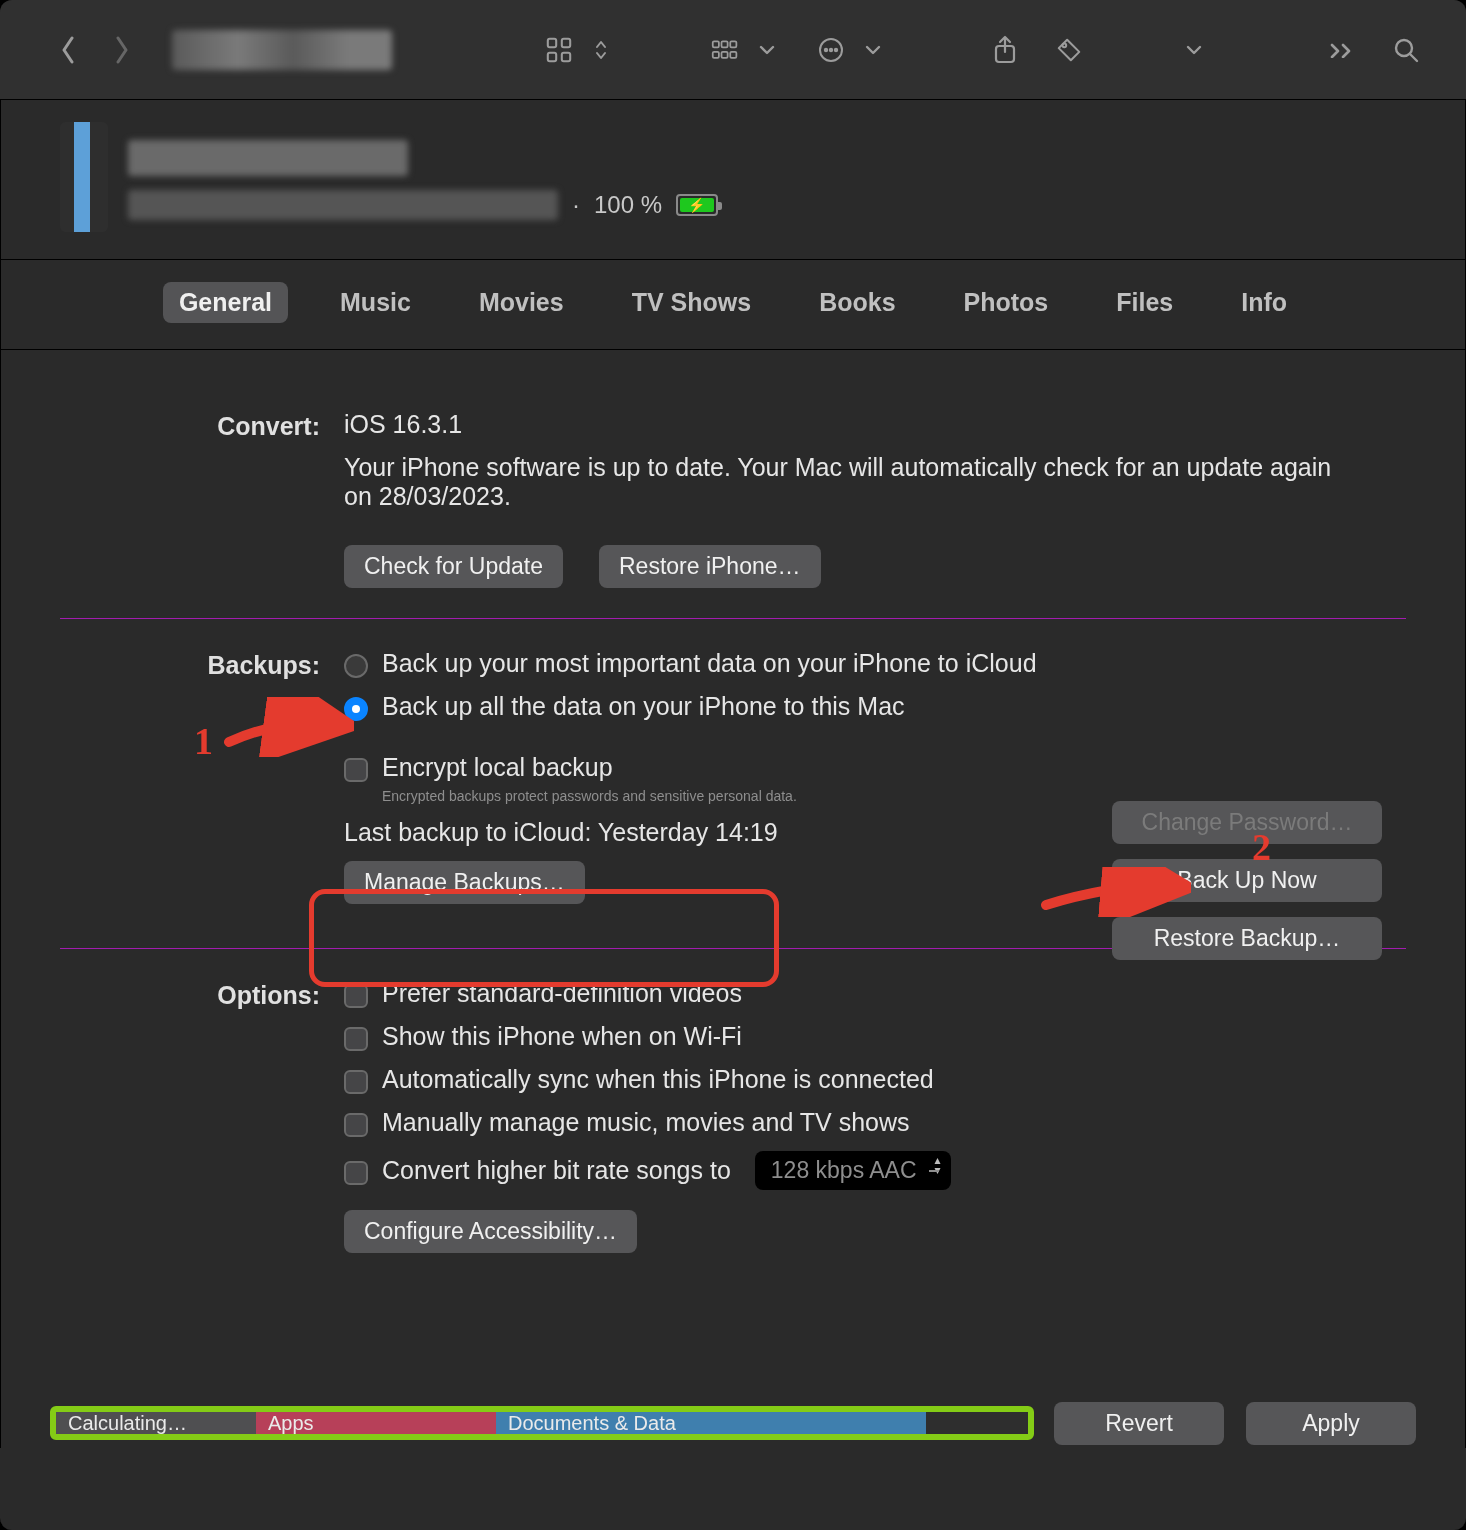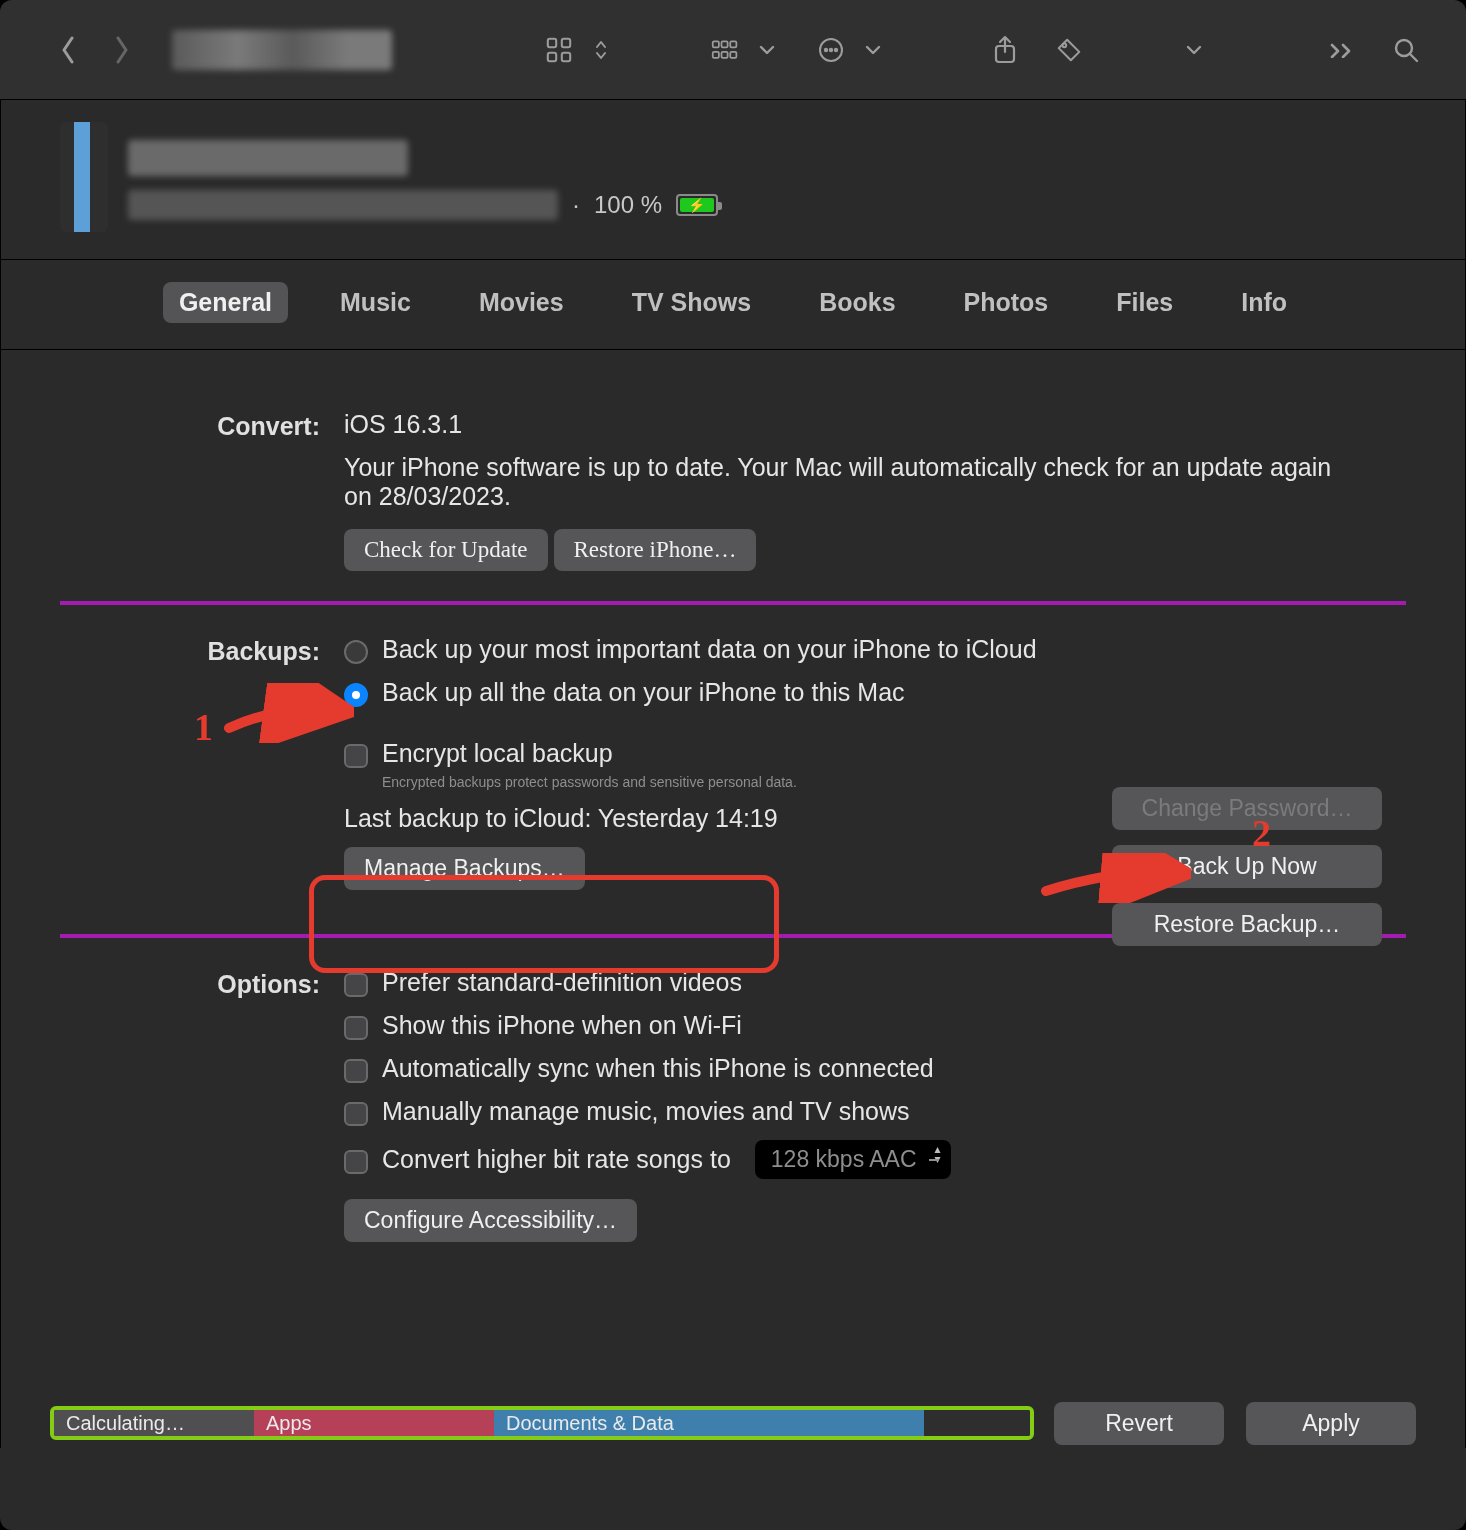--- a/index.html
+++ b/index.html
@@ -107,7 +107,7 @@
     font-family:inherit;cursor:default;
   }
   .btn:disabled{color:#7b7b7b;}
-  .btn-row{display:flex;gap:6px;margin-top:18px;font-family:Liberation Serif, serif;}
+  .btn-row{display:flex;gap:36px;margin-top:34px;}
   
   .radio{
     width:24px;height:24px;border-radius:50%;

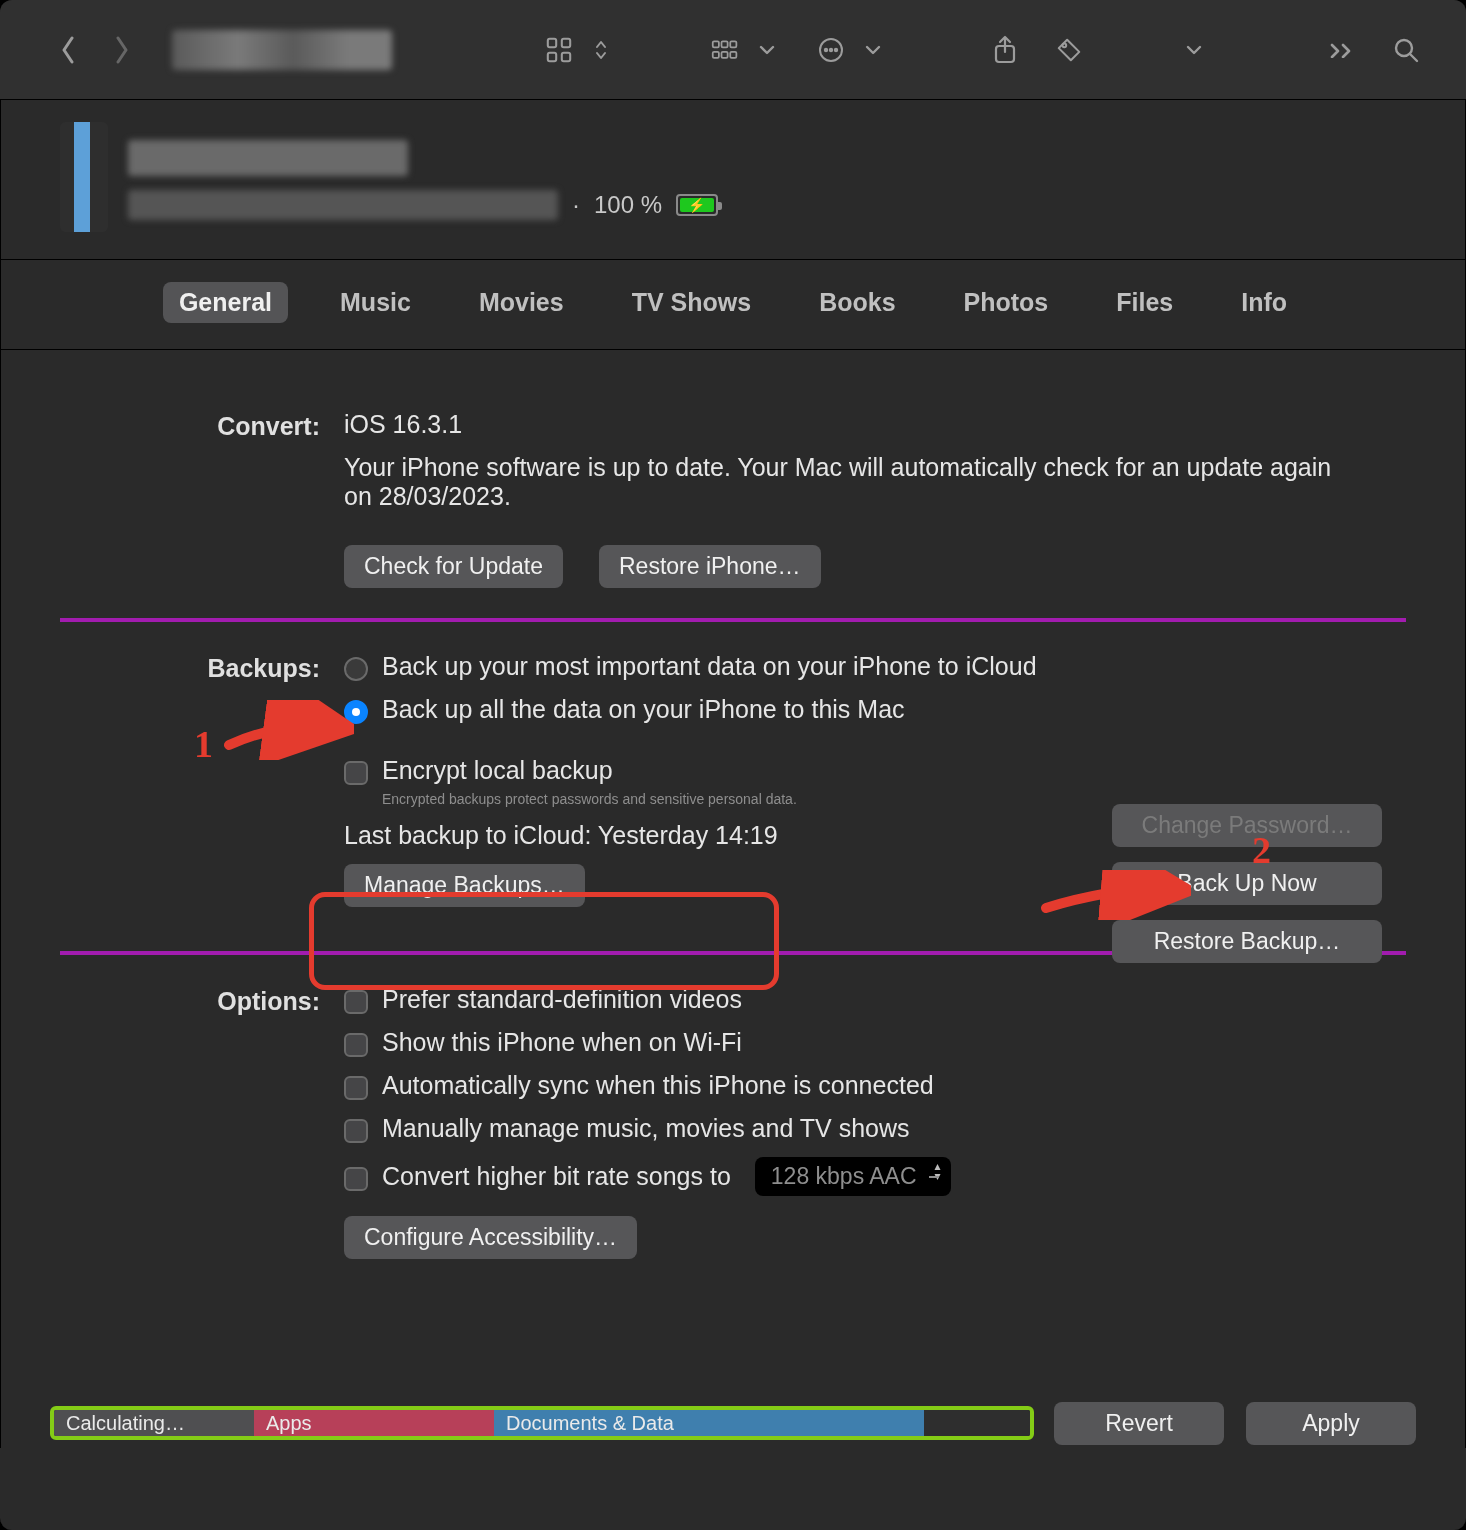--- a/index.html
+++ b/index.html
@@ -91,7 +91,7 @@
     position:relative;
   }
   .section{display:flex;gap:24px;padding:30px 0;}
-  .section + .section{border-top:4px solid #a21caf;}
+  .section + .section{border-top:1px solid #a21caf;}
   .section-label{
     width:260px; text-align:right;font-weight:700;font-size:25px;color:#e0e0e0;
     padding-top:2px;flex-shrink:0;

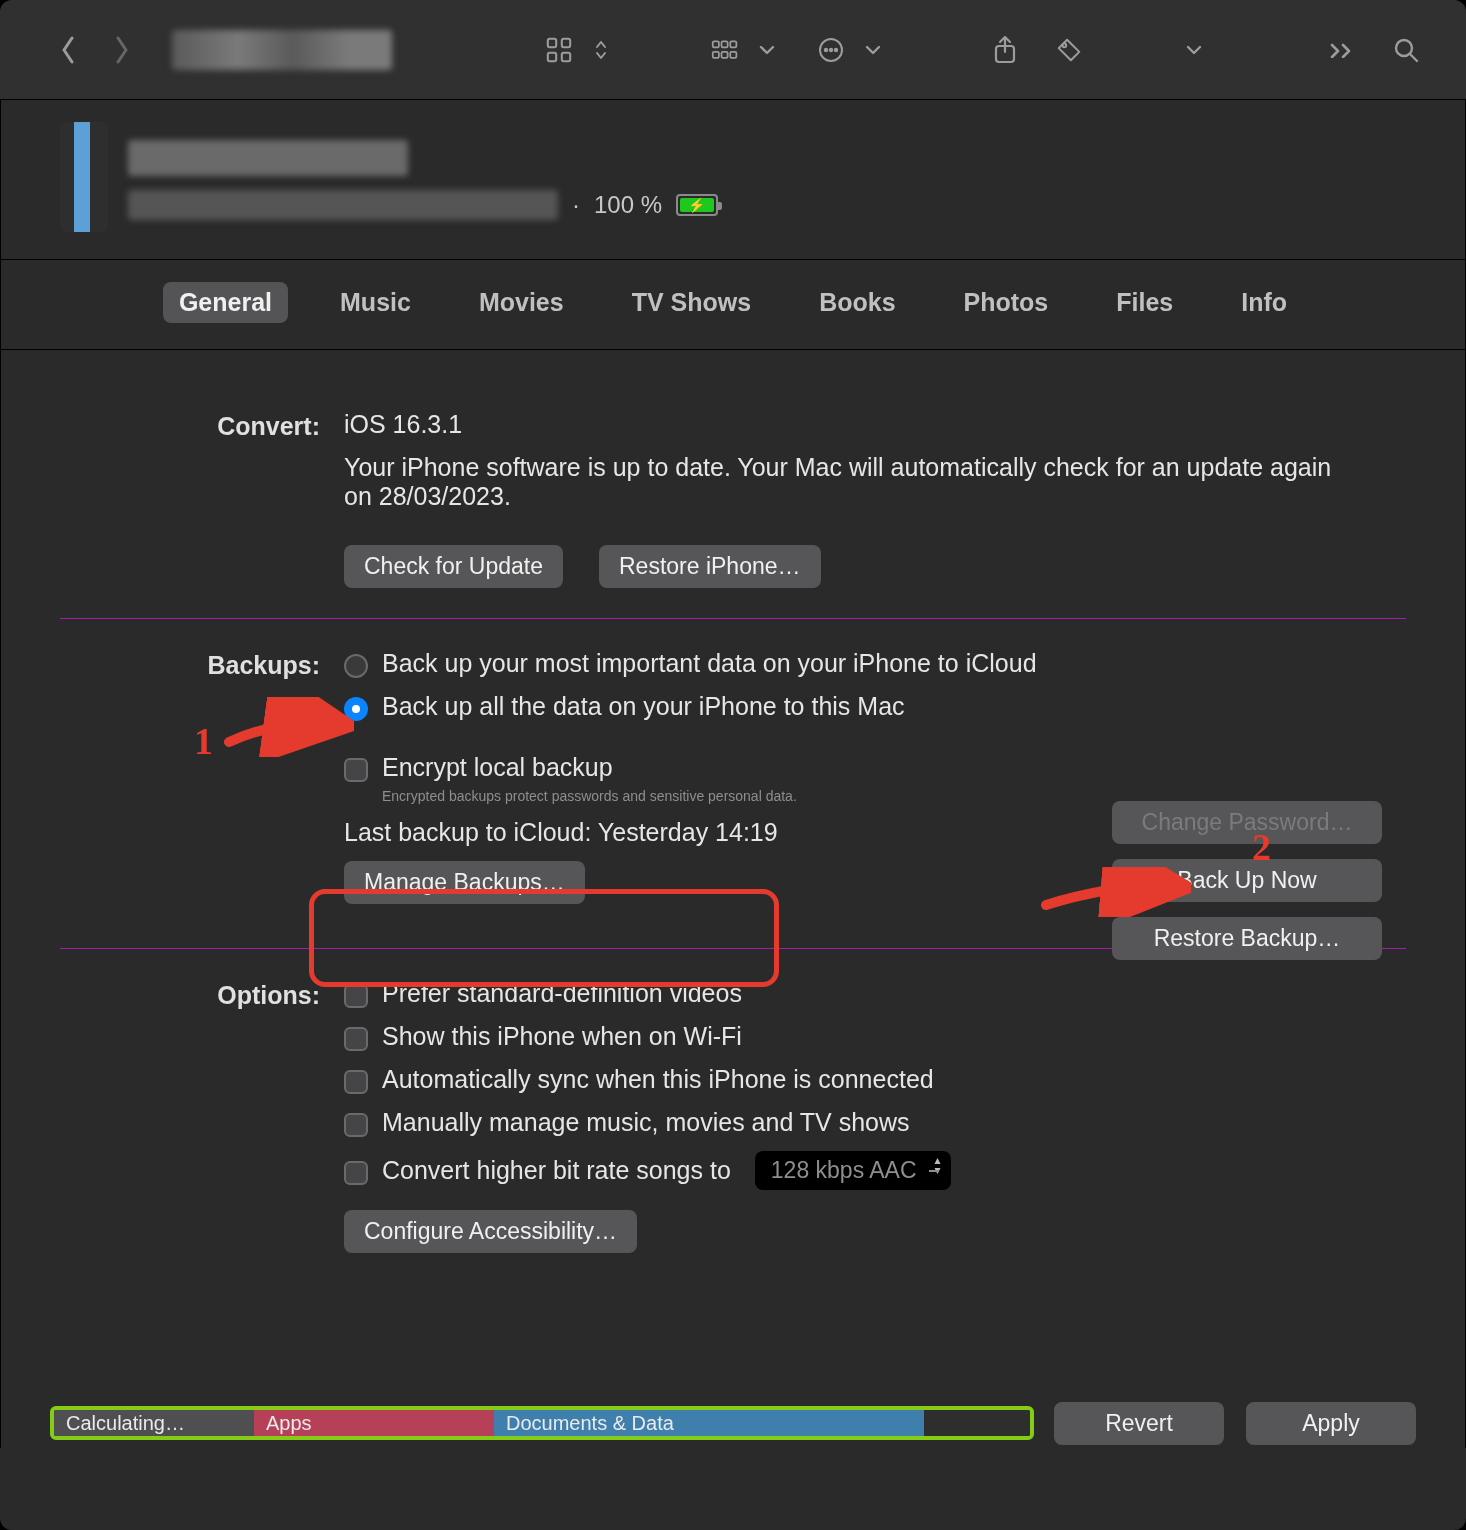--- a/index.html
+++ b/index.html
@@ -158,7 +158,7 @@
     position:absolute;left:0;right:0;bottom:82px;
     height:50px;display:flex;align-items:center;padding:0 50px;gap:20px;
   }
-  .storage-bar{display:flex;height:34px;flex:1;max-width:990px;border-radius:6px;overflow:hidden;border:4px solid #84cc16;}
+  .storage-bar{display:flex;height:34px;flex:1;max-width:990px;border-radius:6px;overflow:hidden;border:6px solid #84cc16;}
   .seg{display:flex;align-items:center;padding:0 12px;font-size:20px;color:#eaeaea;white-space:nowrap;}
   .seg.calc{background:#4f4f51;width:200px;}
   .seg.apps{background:#b74059;width:240px;}

